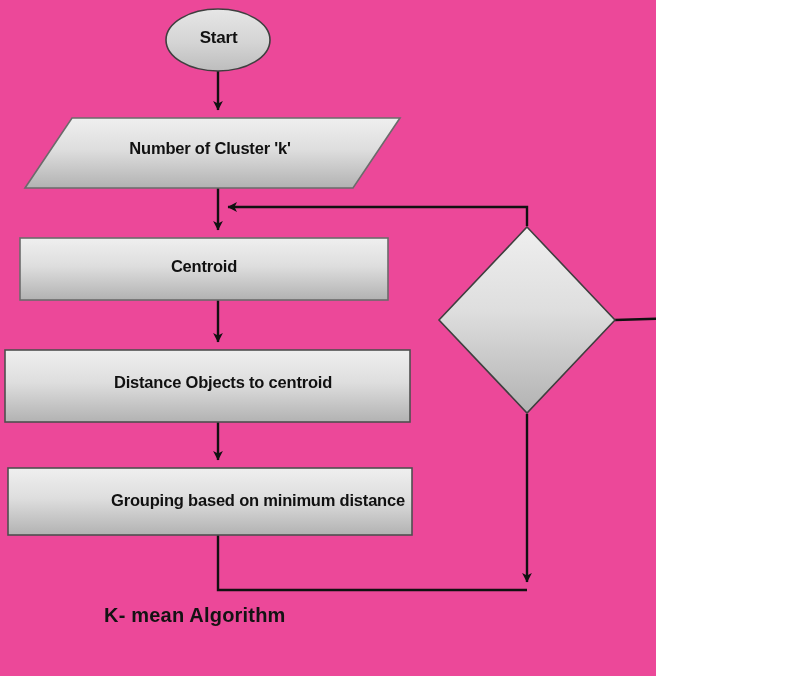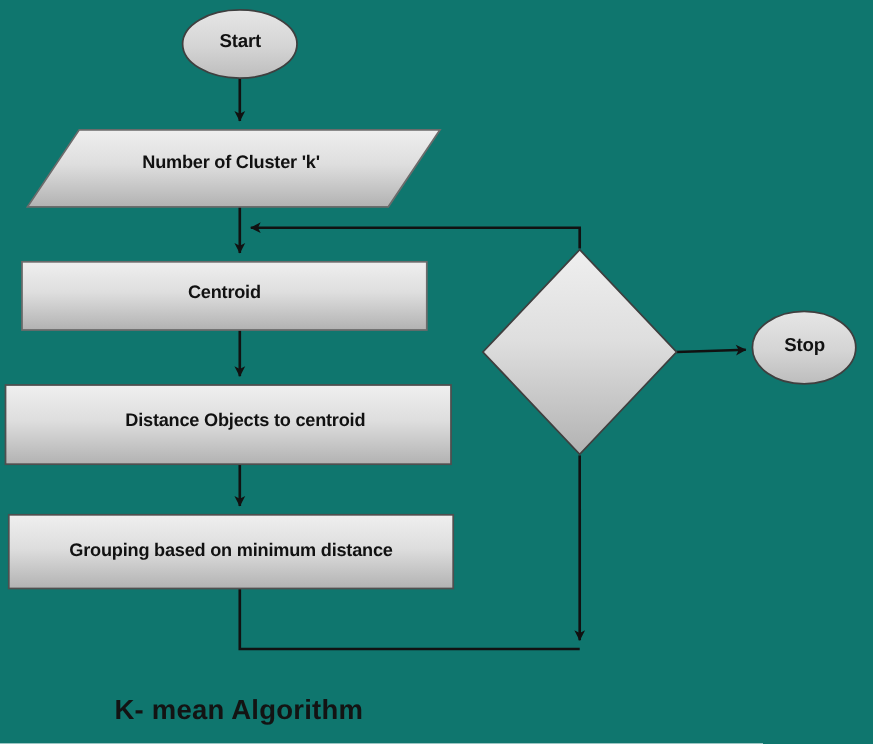--- a/index.html
+++ b/index.html
@@ -12,9 +12,9 @@
   }
   #canvas {
     position: relative;
-    width: 794px;
+    width: 656px;
     height: 676px;
-    background: #0f766e;
+    background: #ec4899;
     overflow: hidden;
   }
   #flow-svg {

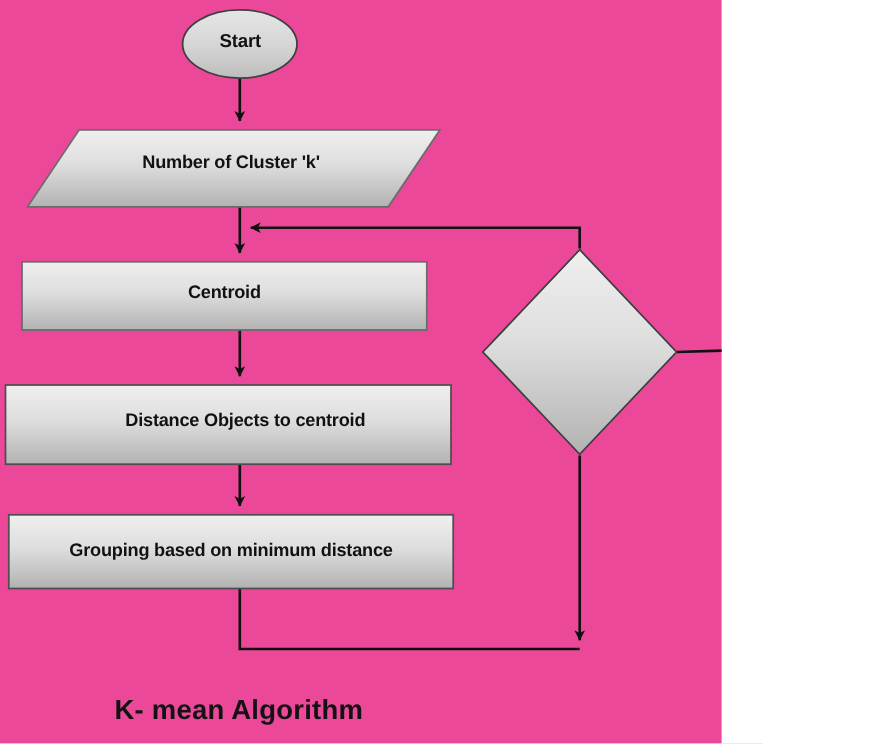--- a/index.html
+++ b/index.html
@@ -53,6 +53,7 @@
   #label-grouping {
     left: 8px; top: 491px; width: 404px;
     font-size: 16.5px;
+    padding-left: 48px;
   }
   #label-decision {
     left: 457px; top: 294px; width: 142px;

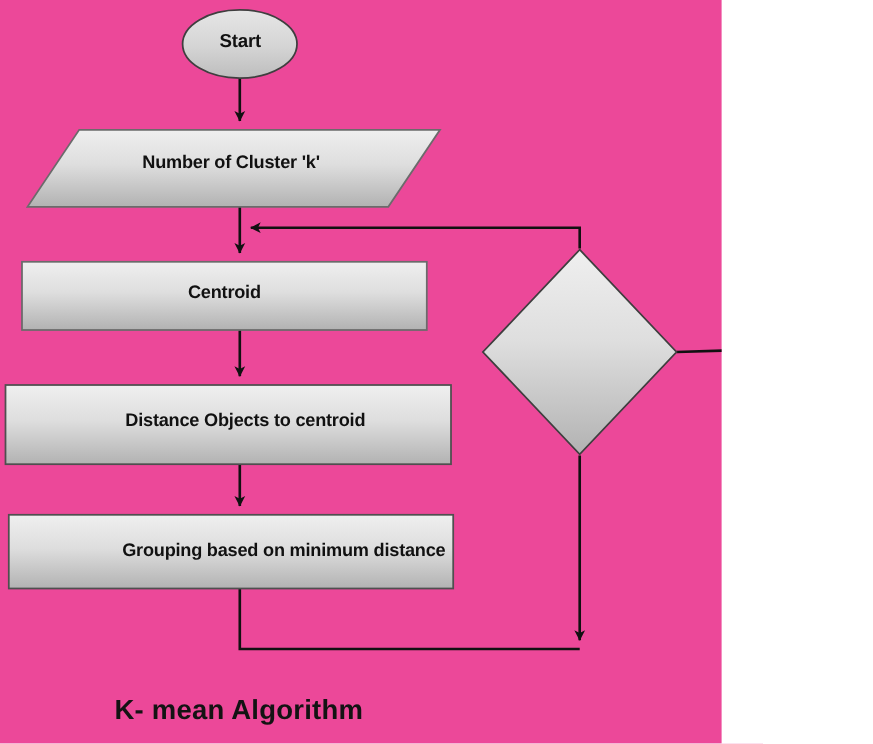--- a/index.html
+++ b/index.html
@@ -66,8 +66,8 @@
   }
   #caption {
     position: absolute;
-    left: 104px; top: 632px;
-    font-size: 25px;
+    left: 104px; top: 604px;
+    font-size: 20px;
     font-weight: bold;
     color: #131313;
     letter-spacing: 0.2px;

